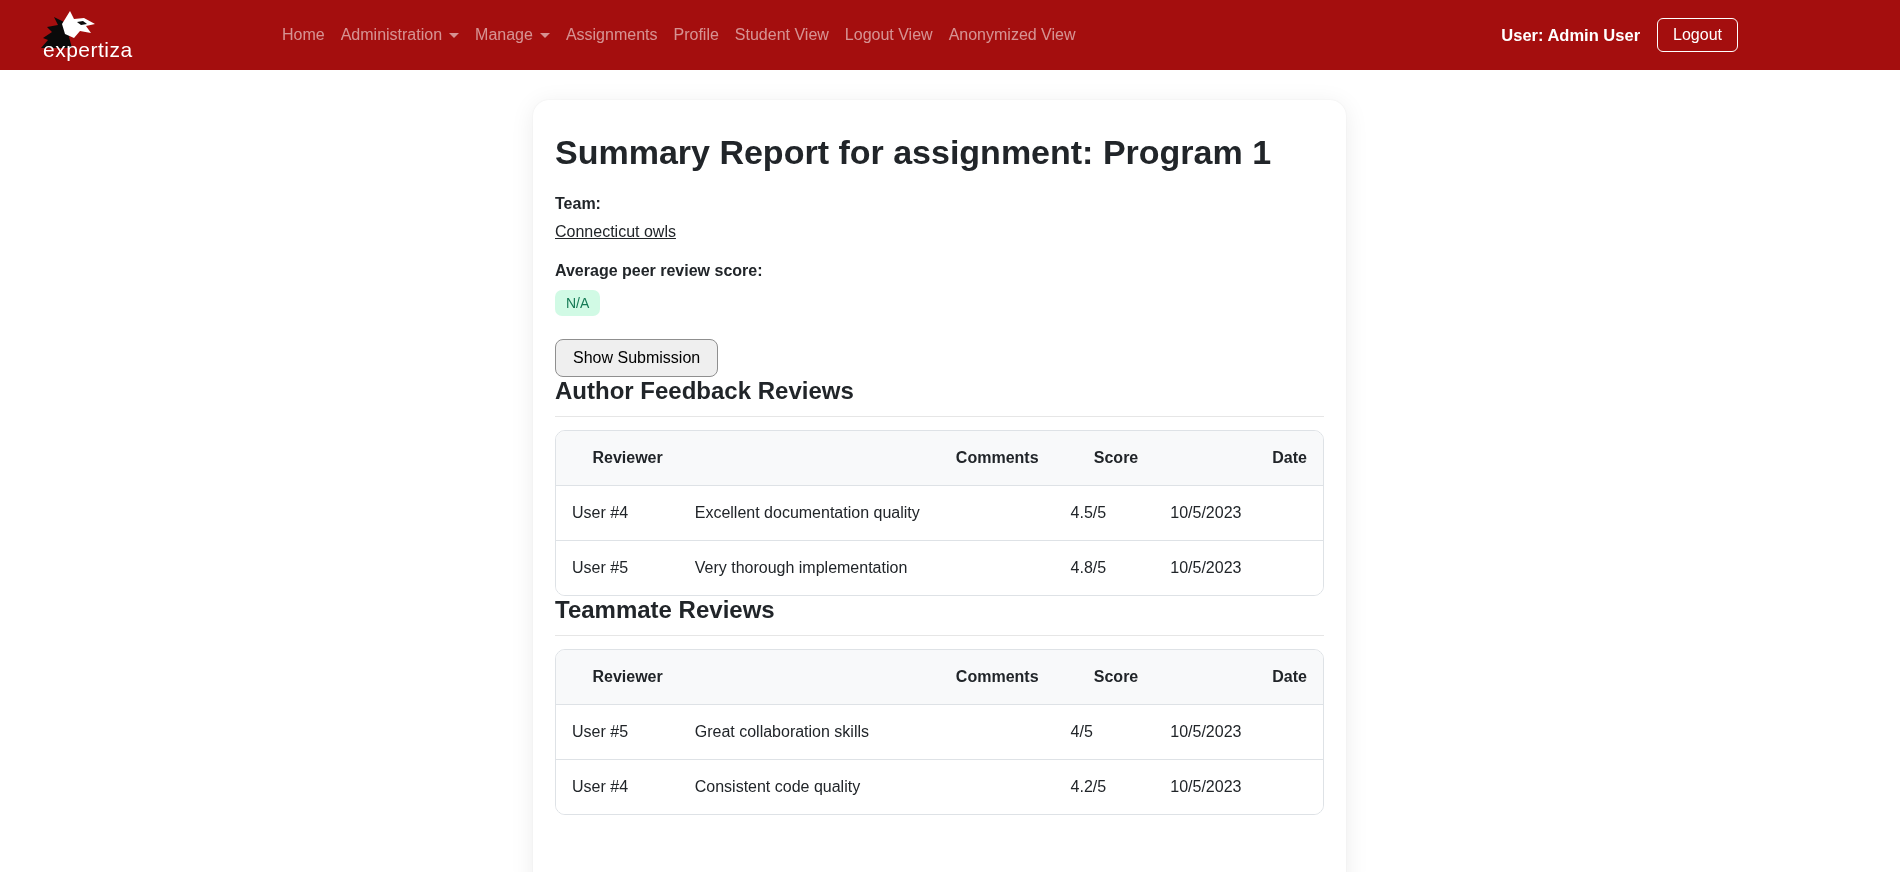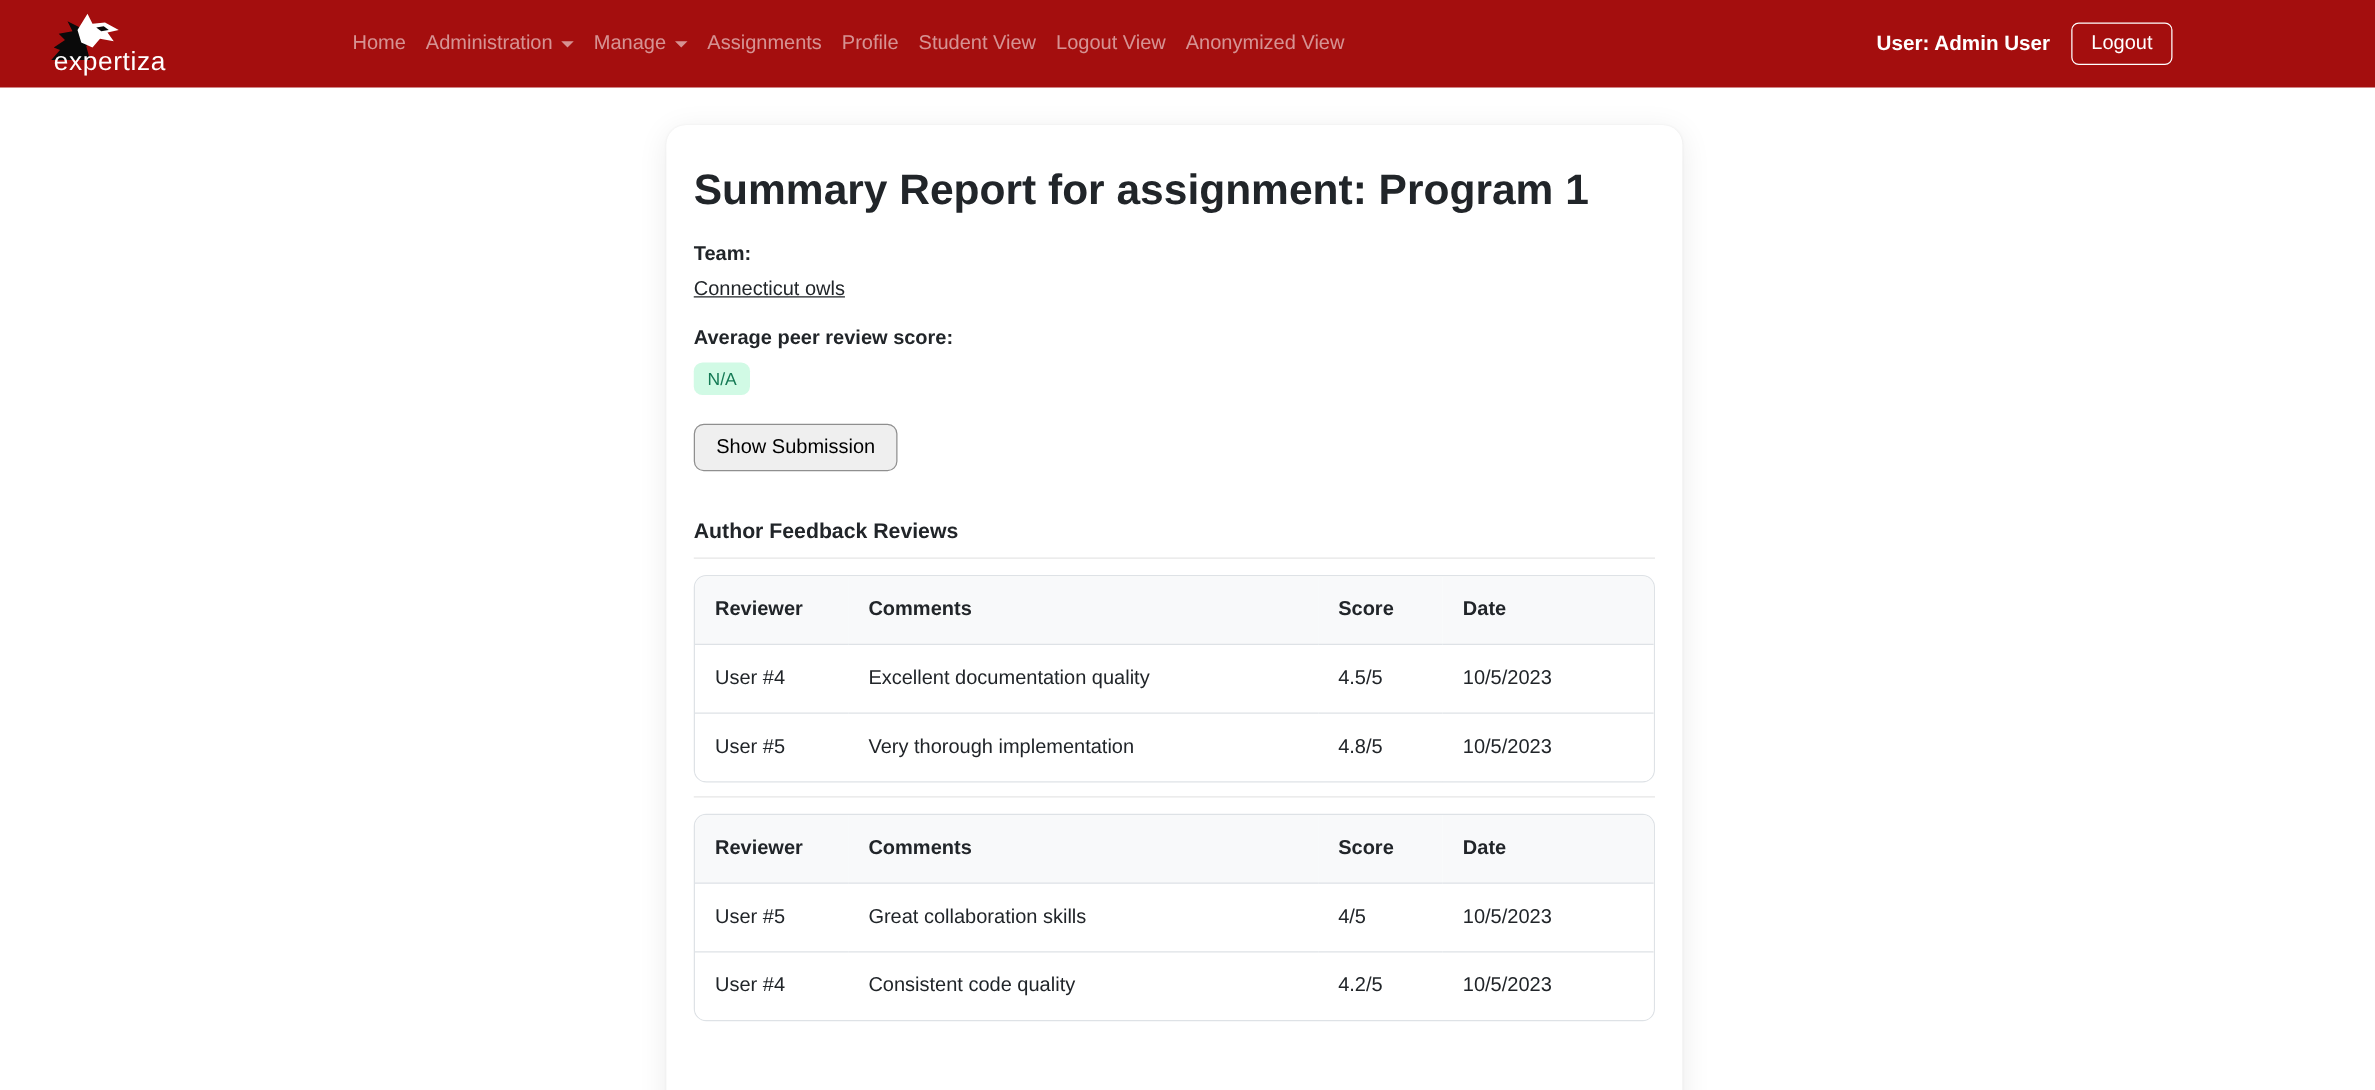--- a/index.html
+++ b/index.html
@@ -116,10 +116,9 @@
     cursor: pointer;
   }
   .section-heading {
-    font-size: 17px;
+    font-size: 24px;
     font-weight: 700;
     color: #212529;
-    margin-top: 38px;
   }
   .section-rule {
     border: none;

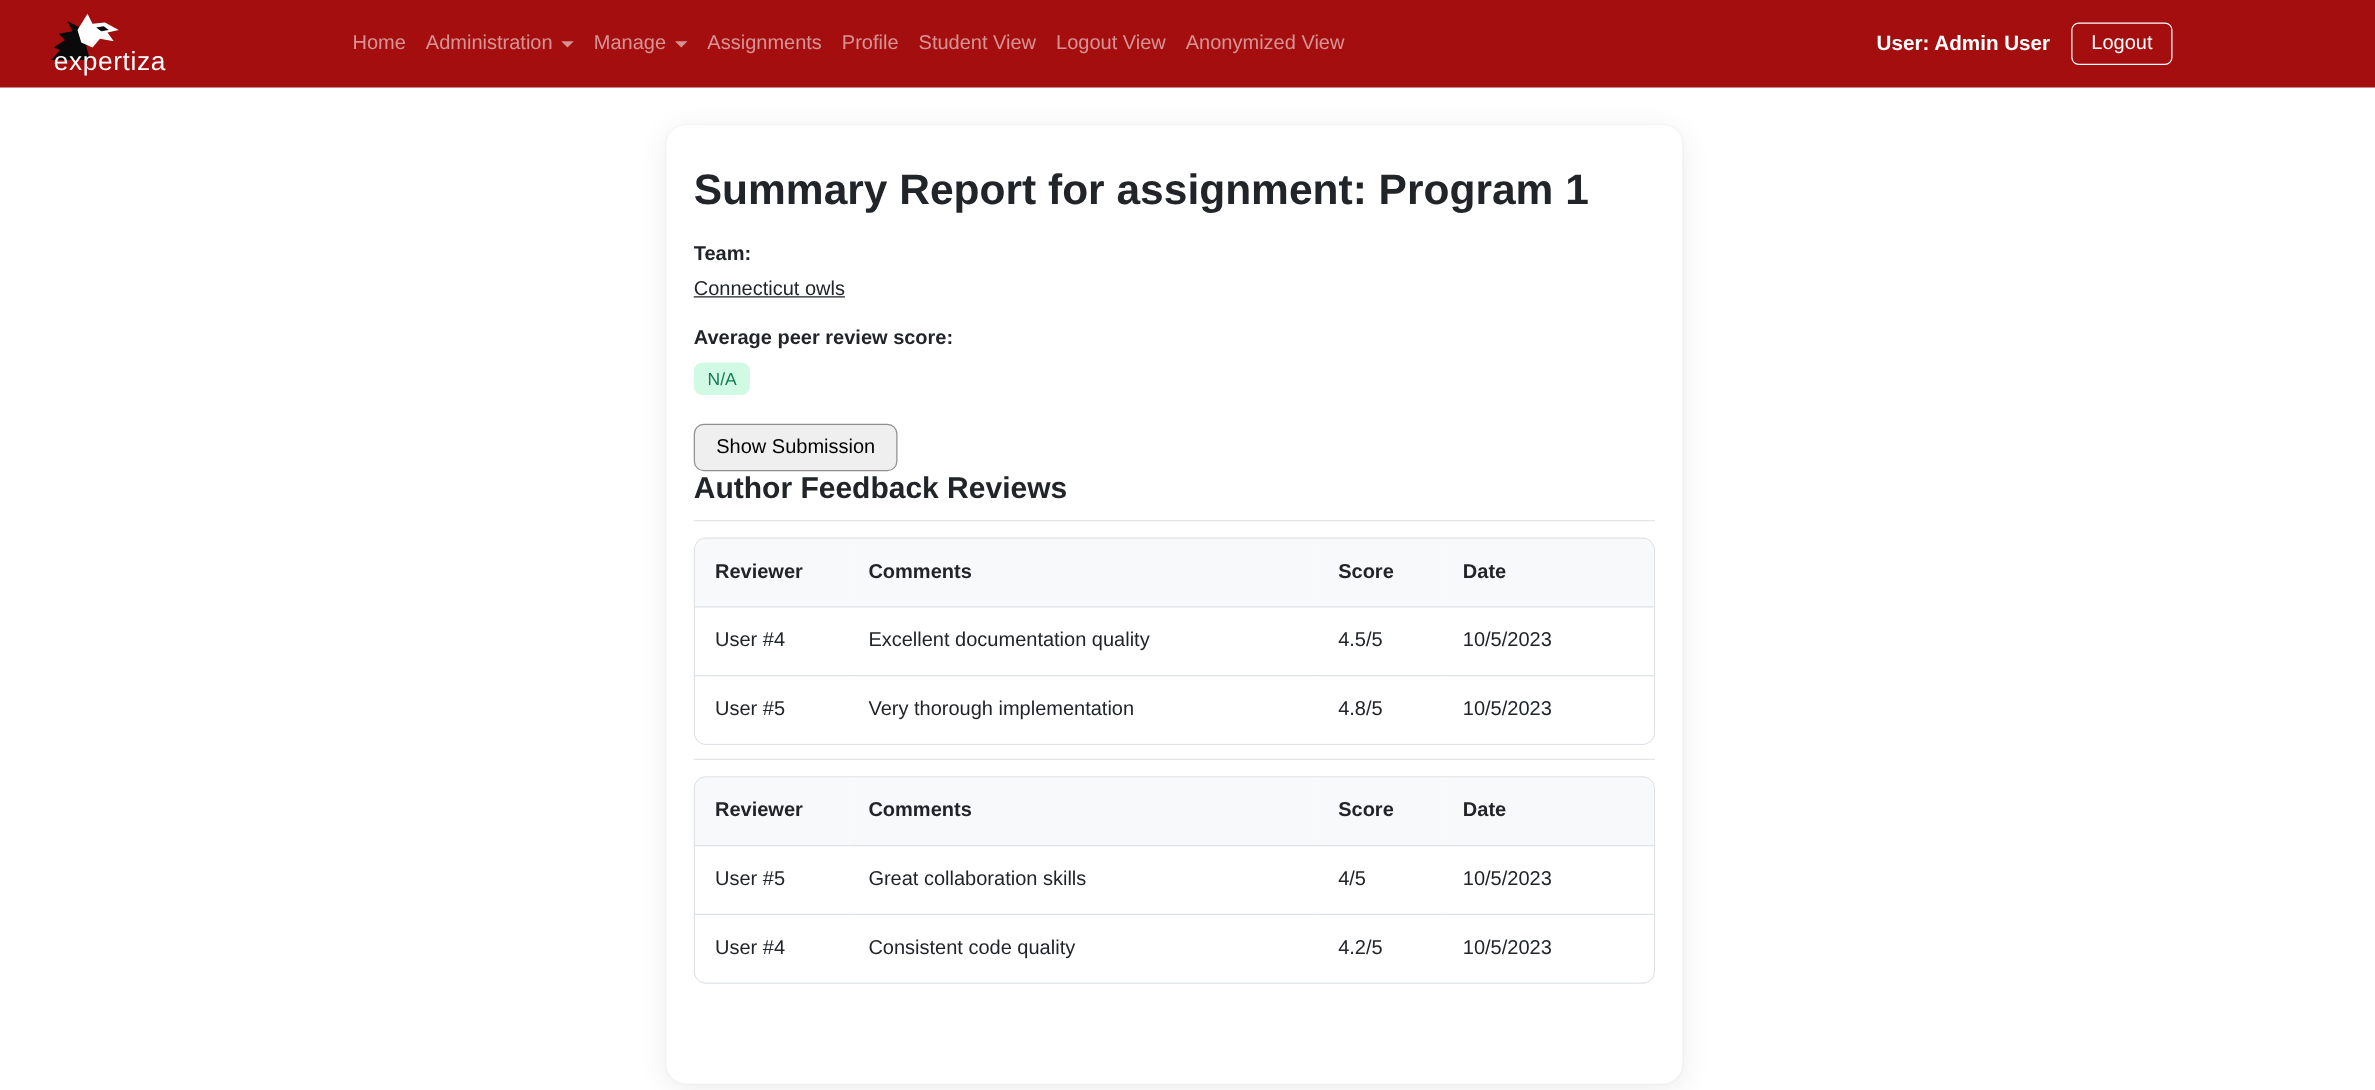--- a/index.html
+++ b/index.html
@@ -140,7 +140,7 @@
   }
   th {
     background: #f8f9fa;
-    text-align: left;
+    text-align: right;
     font-weight: 700;
     padding: 18px 16px;
     border-bottom: 1px solid #dee2e6;

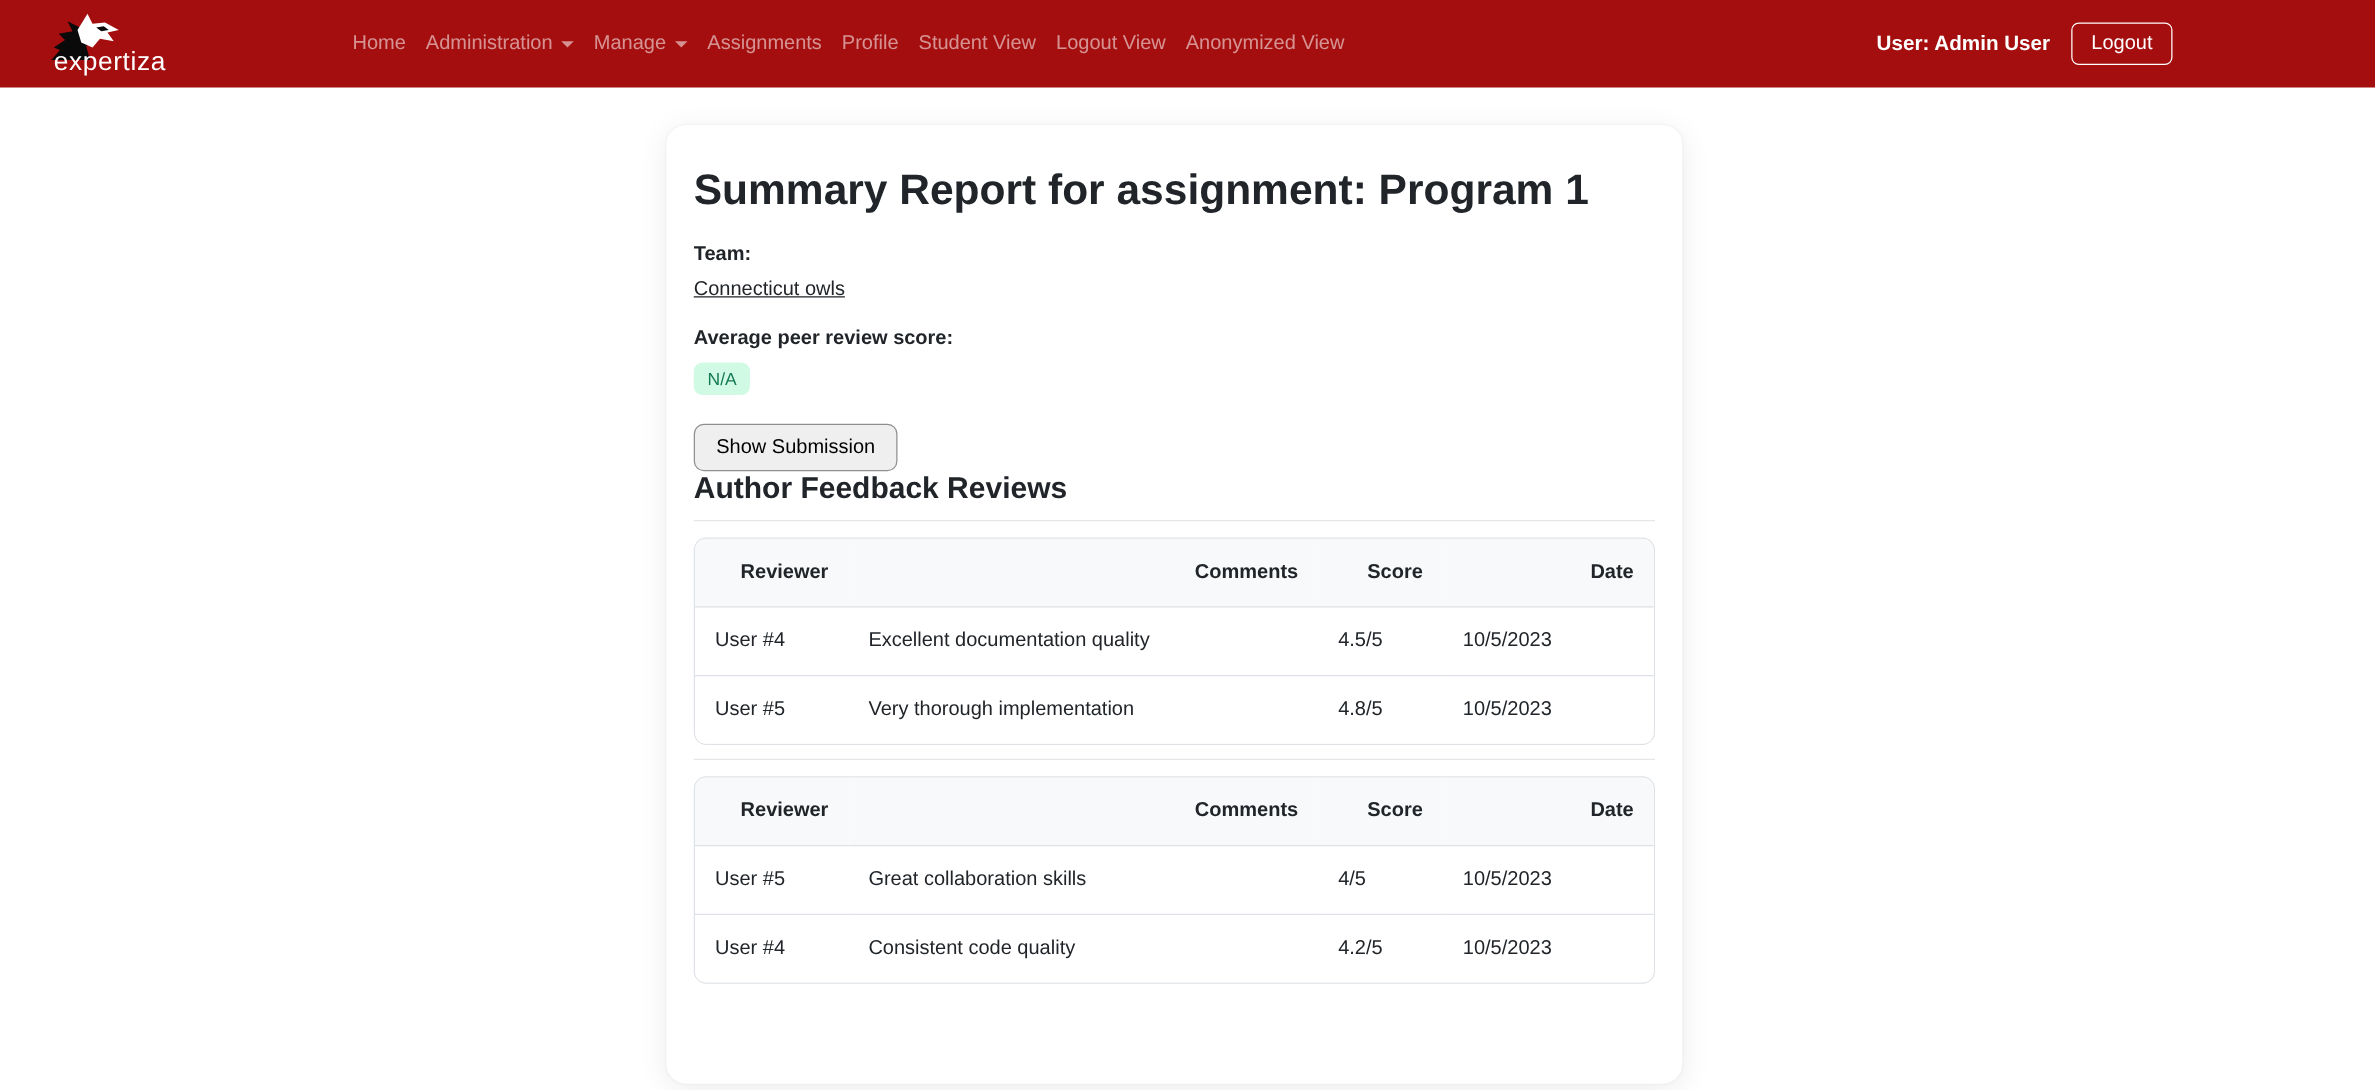--- a/index.html
+++ b/index.html
@@ -254,6 +254,7 @@
   </div>
 
   
+  <h2 class="section-heading">Teammate Reviews</h2>
   <hr class="section-rule">
   <div class="table-wrap">
     <table>

